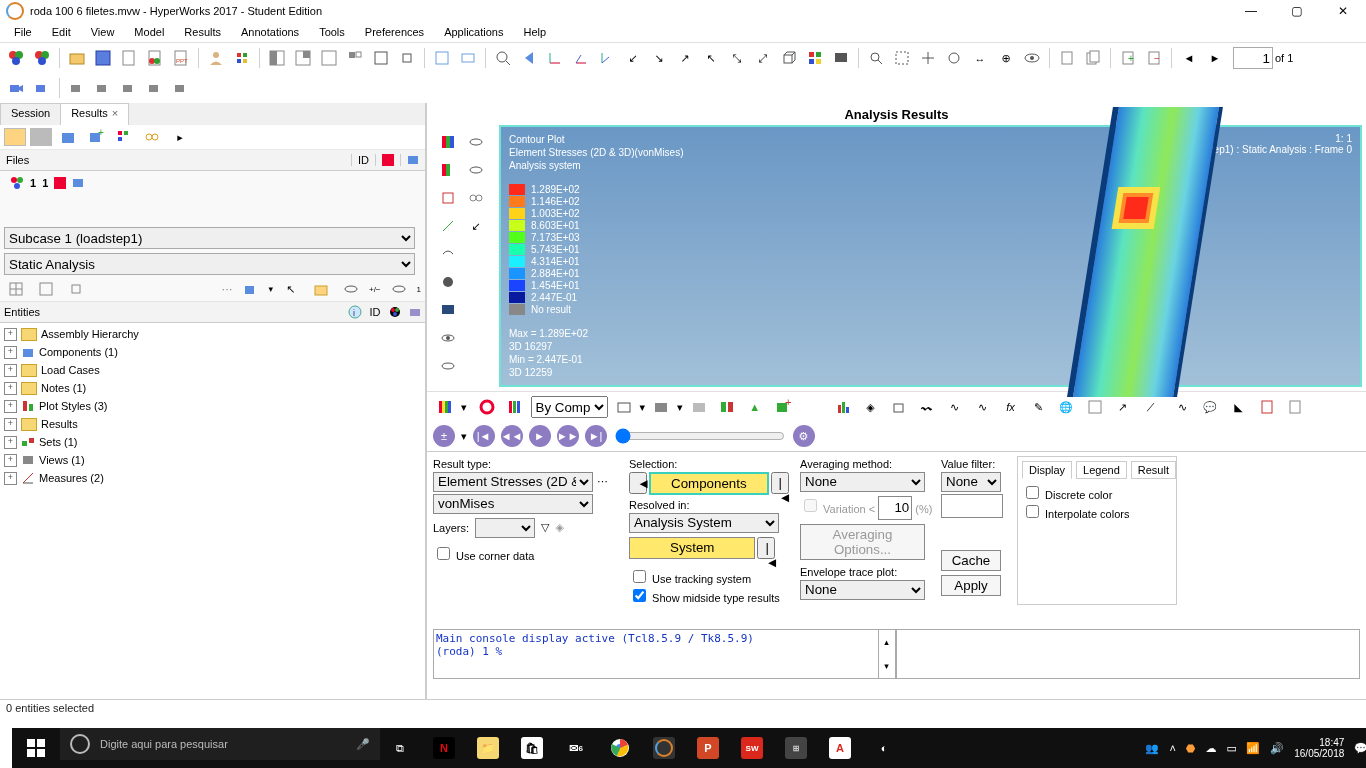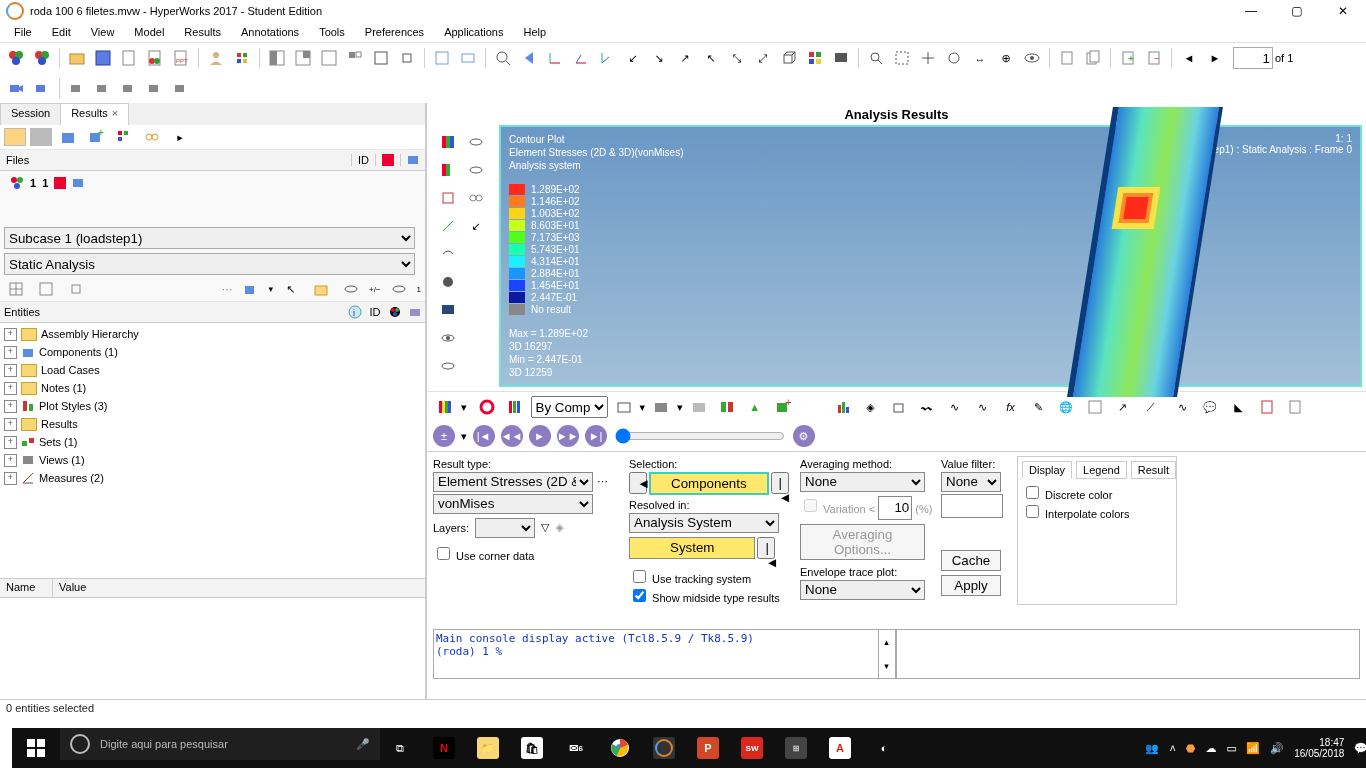--- a/index.html
+++ b/index.html
@@ -574,12 +574,6 @@
           <span>Measures (2)</span>
         </div>
     </div>
-    <div class="namevalue">
-      <div class="nvhead">
-          <div>Name</div>
-          <div>Value</div>
-        </div>
-    </div>
   </div>
 
   <div class="right">

